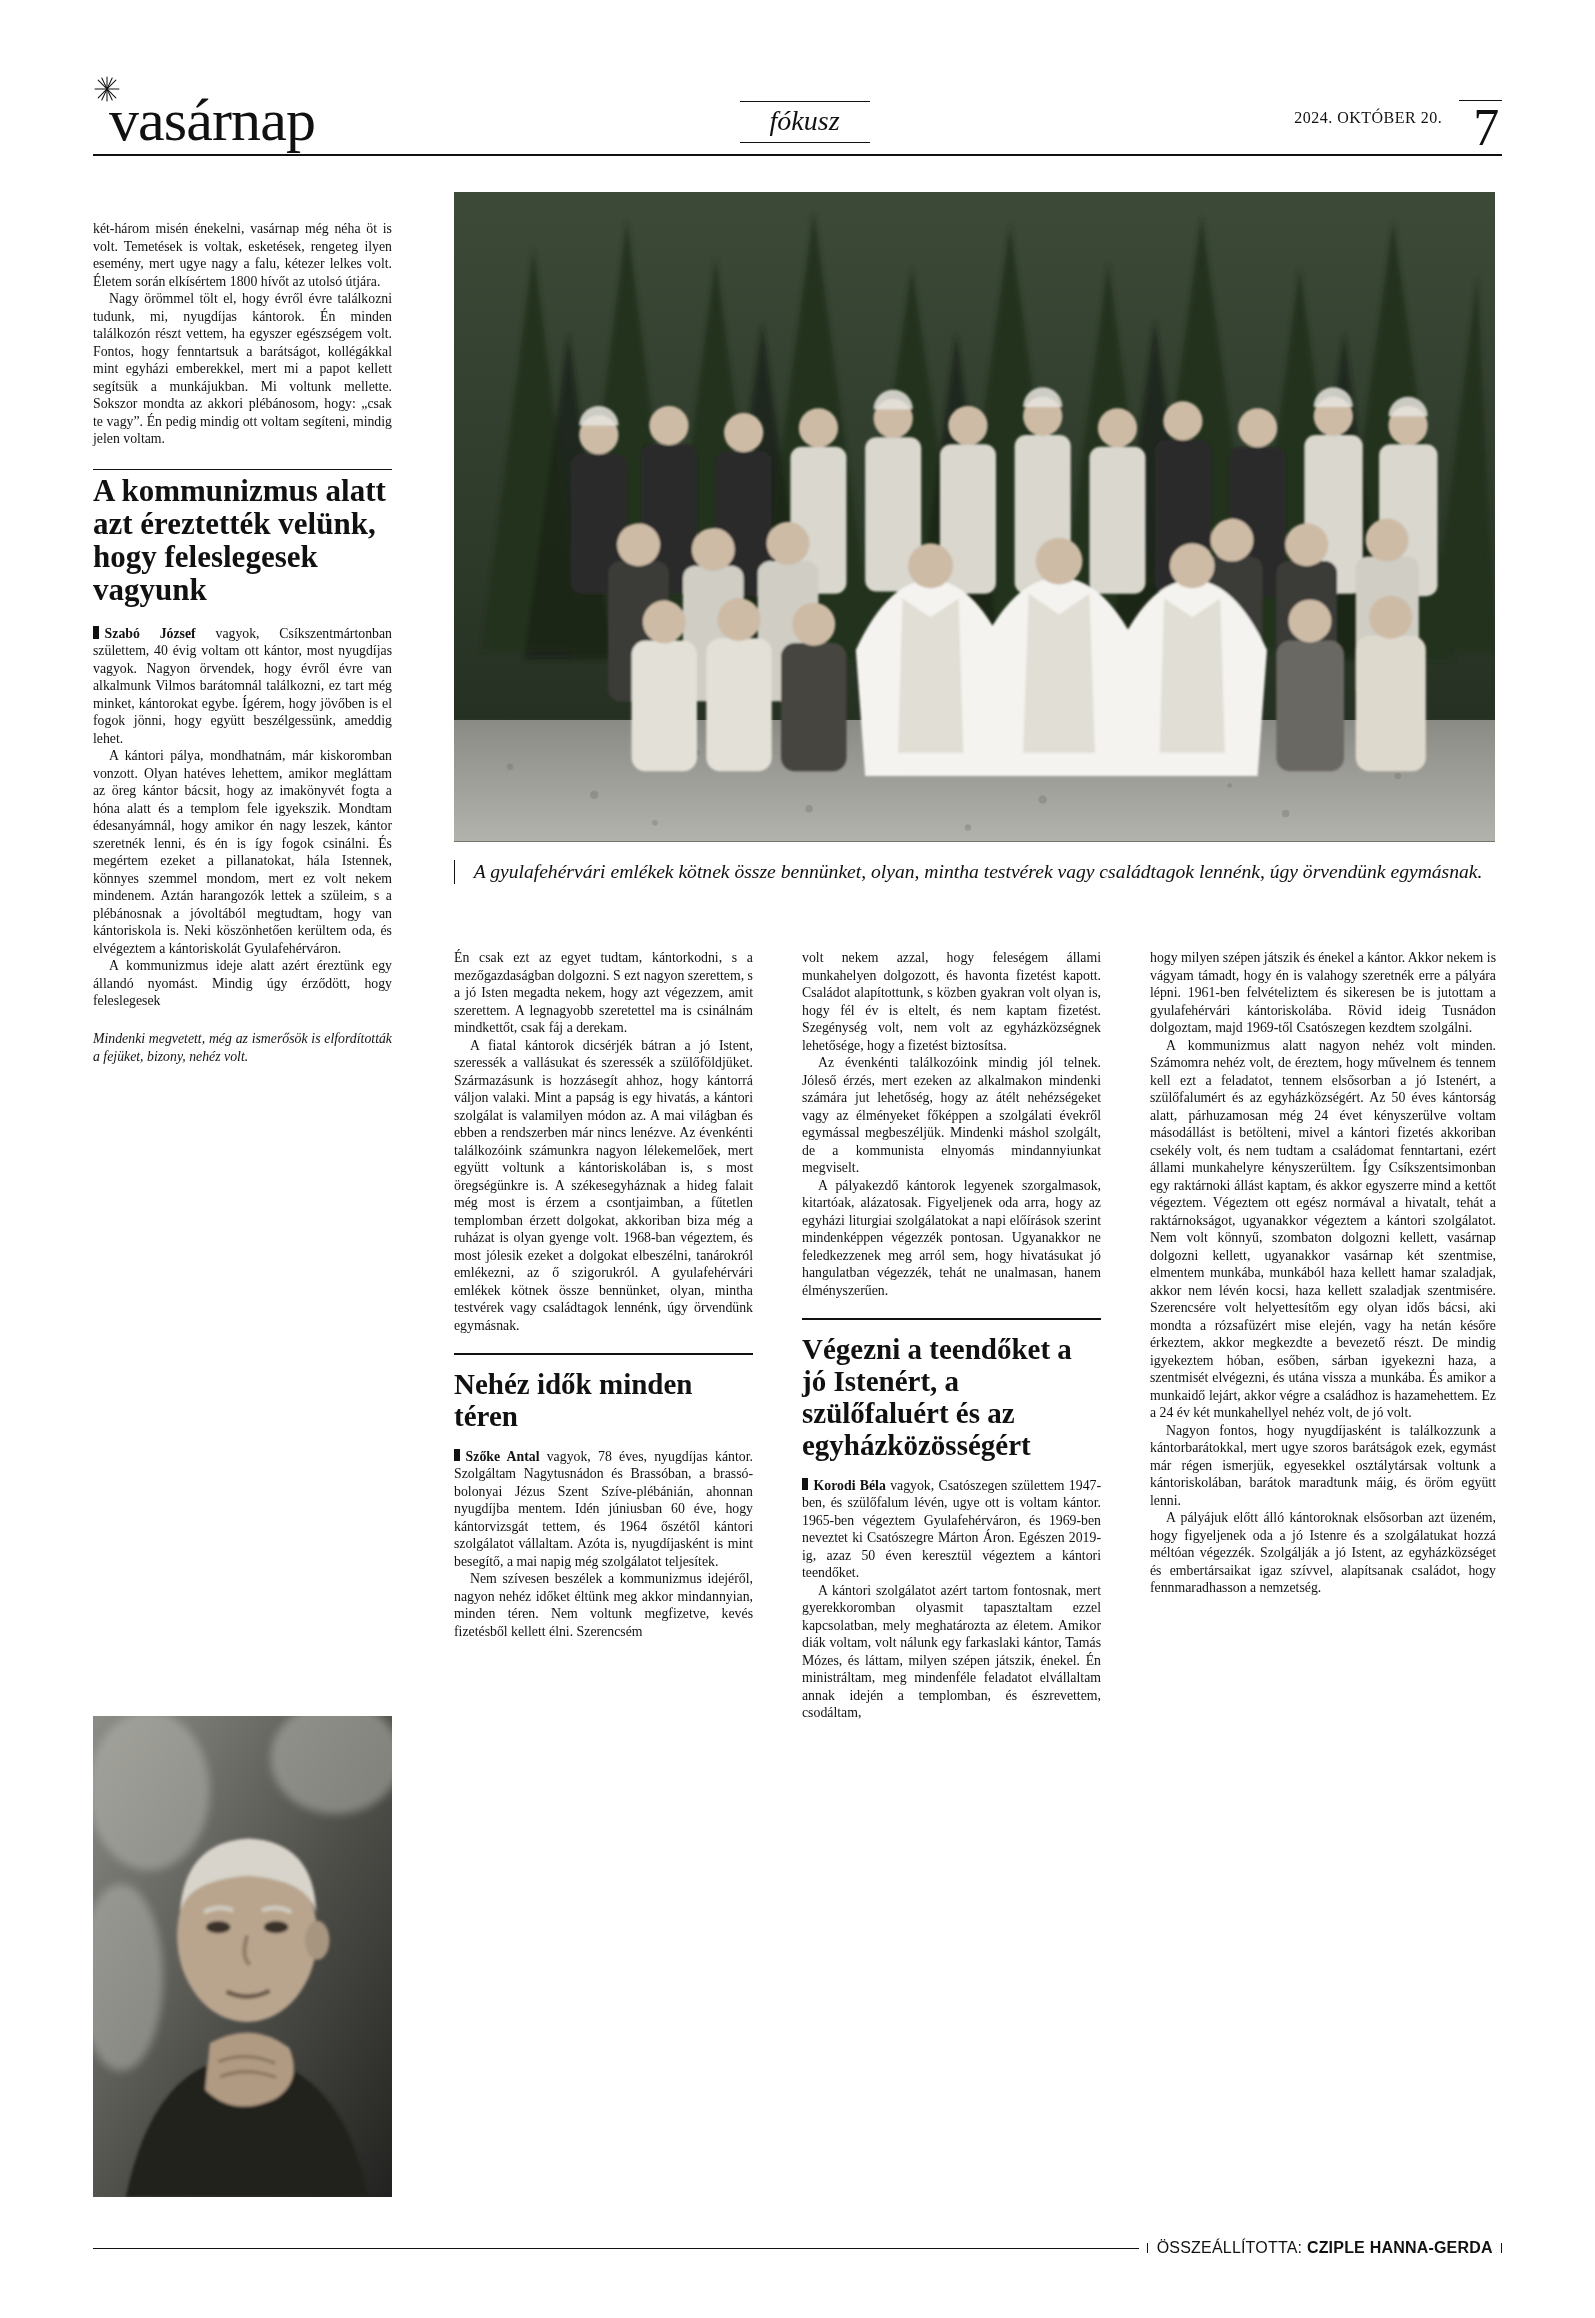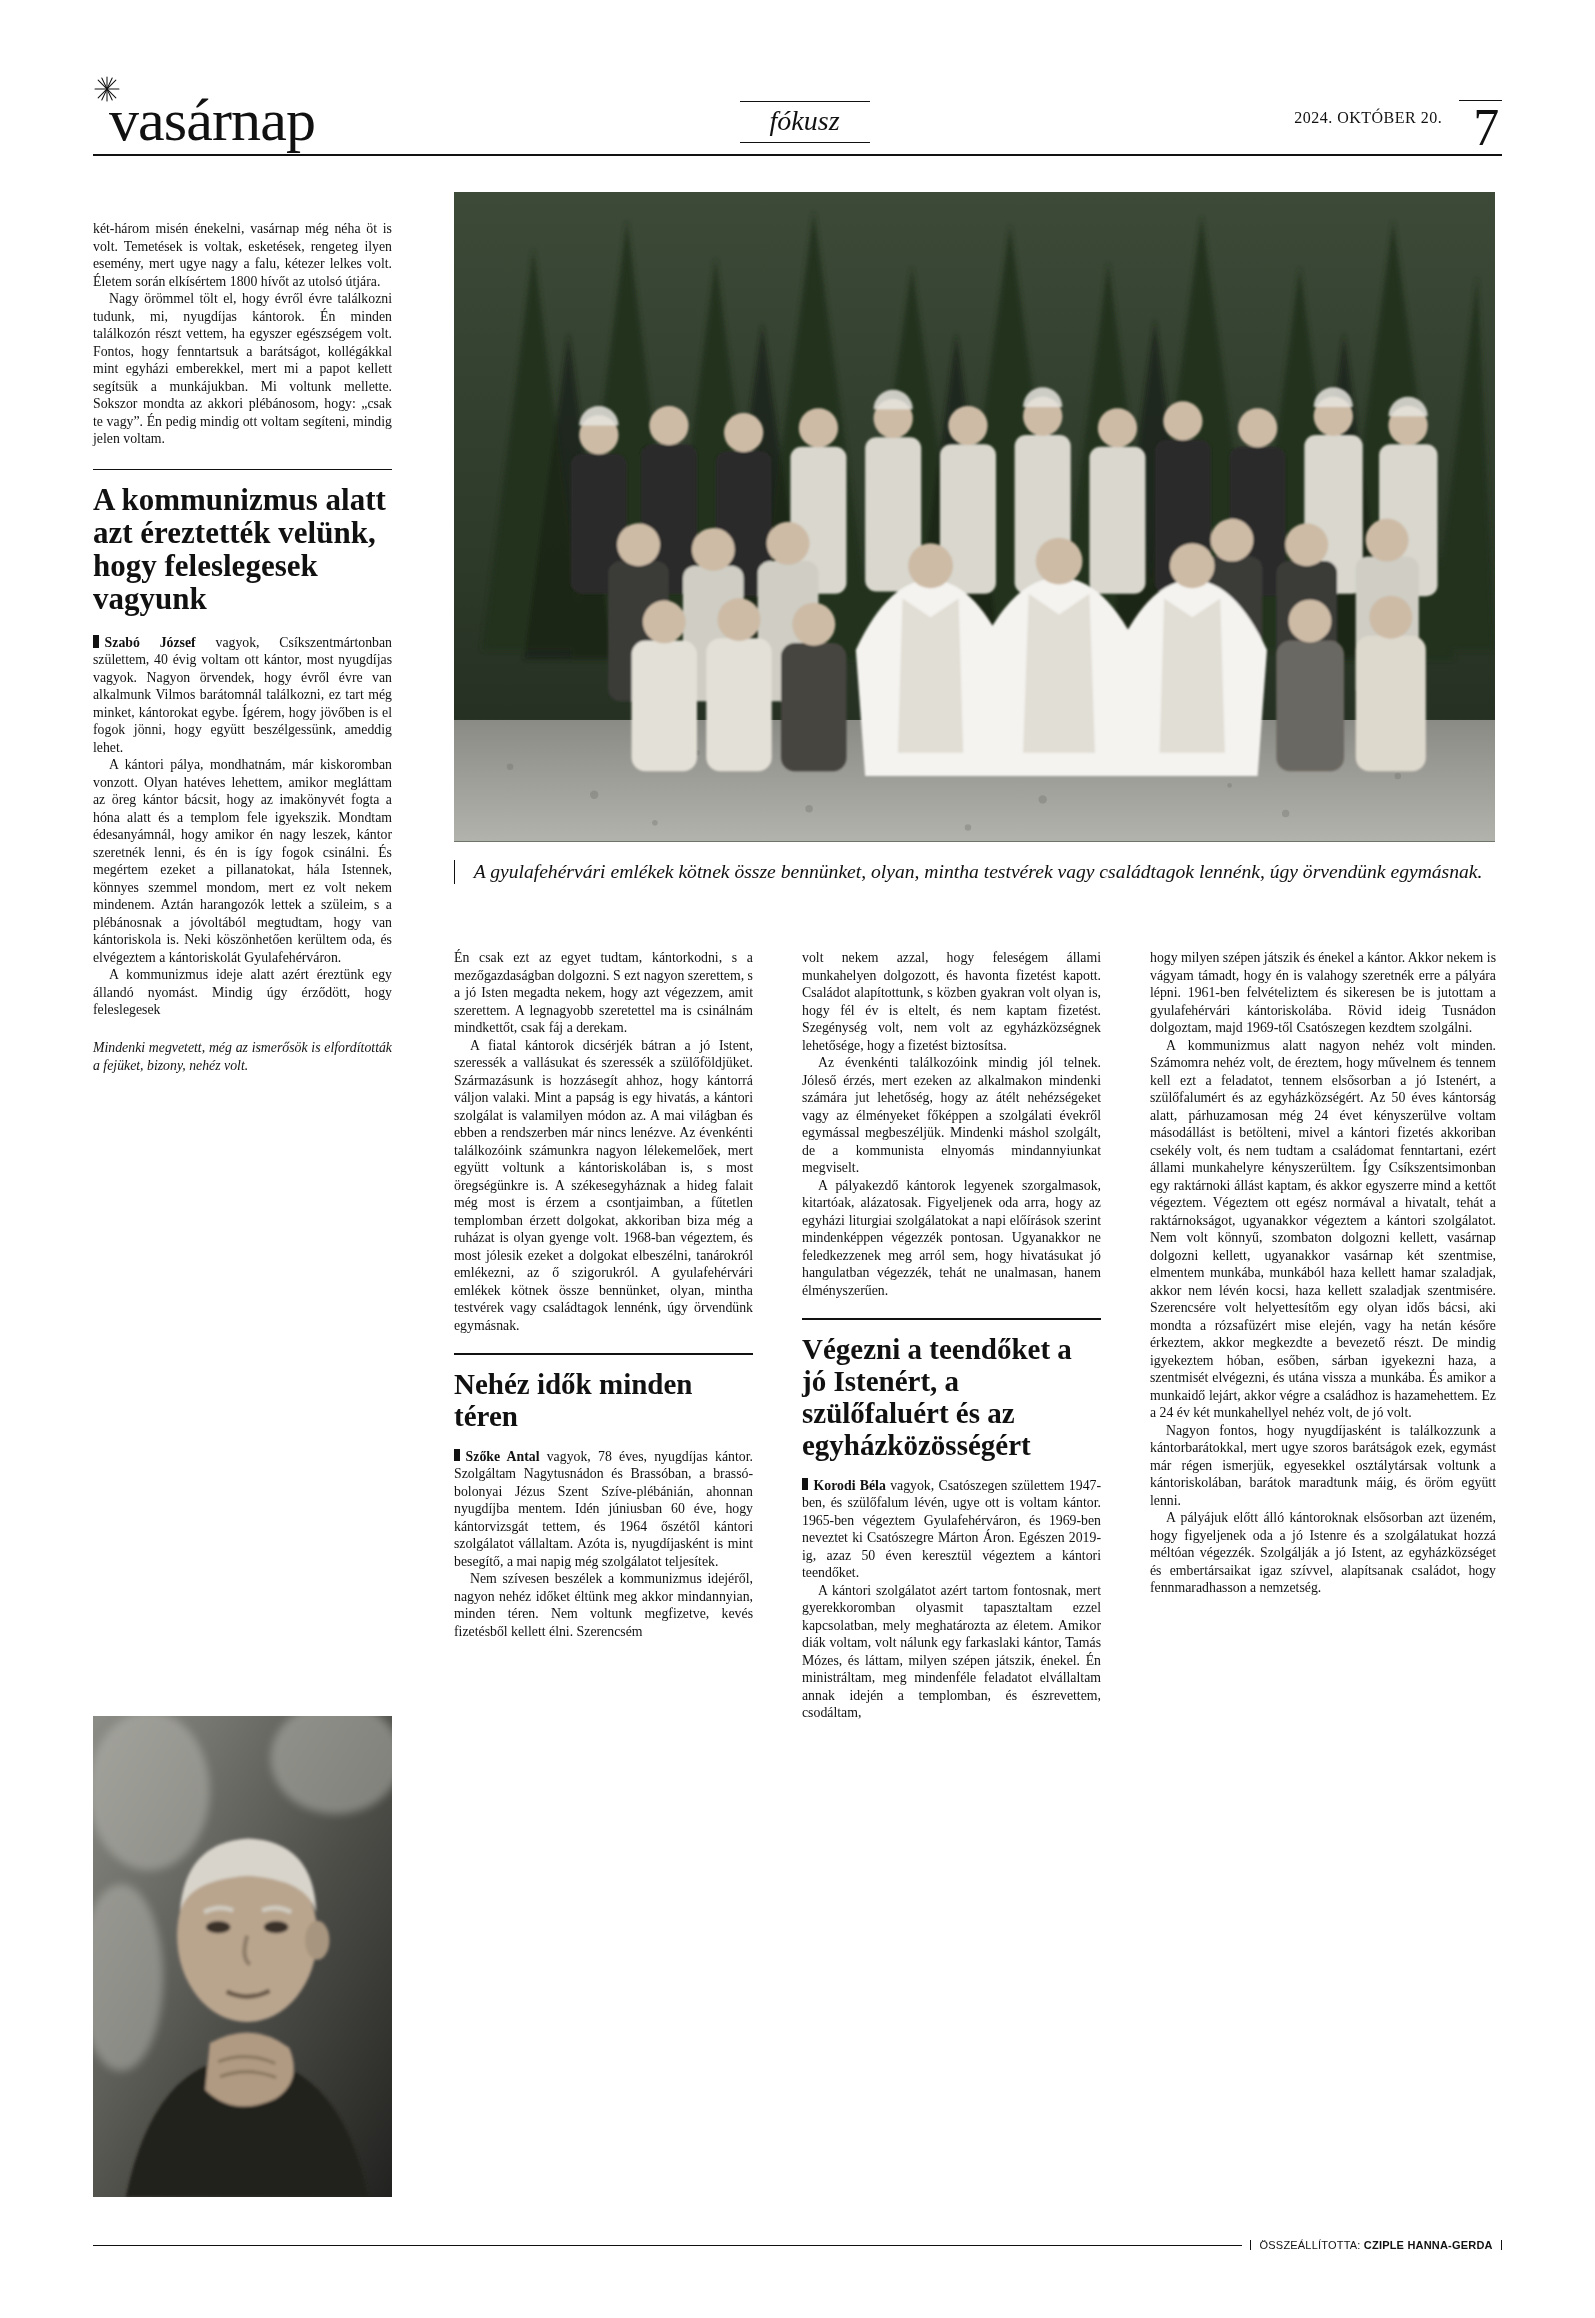--- a/index.html
+++ b/index.html
@@ -95,7 +95,7 @@
     line-height: 33px;
     margin: 0;
     border-top: 1.9px solid #111;
-    padding-top: 13px;
+    padding-top: 4px;
   }
   .intro-marker {
     display:inline-block;

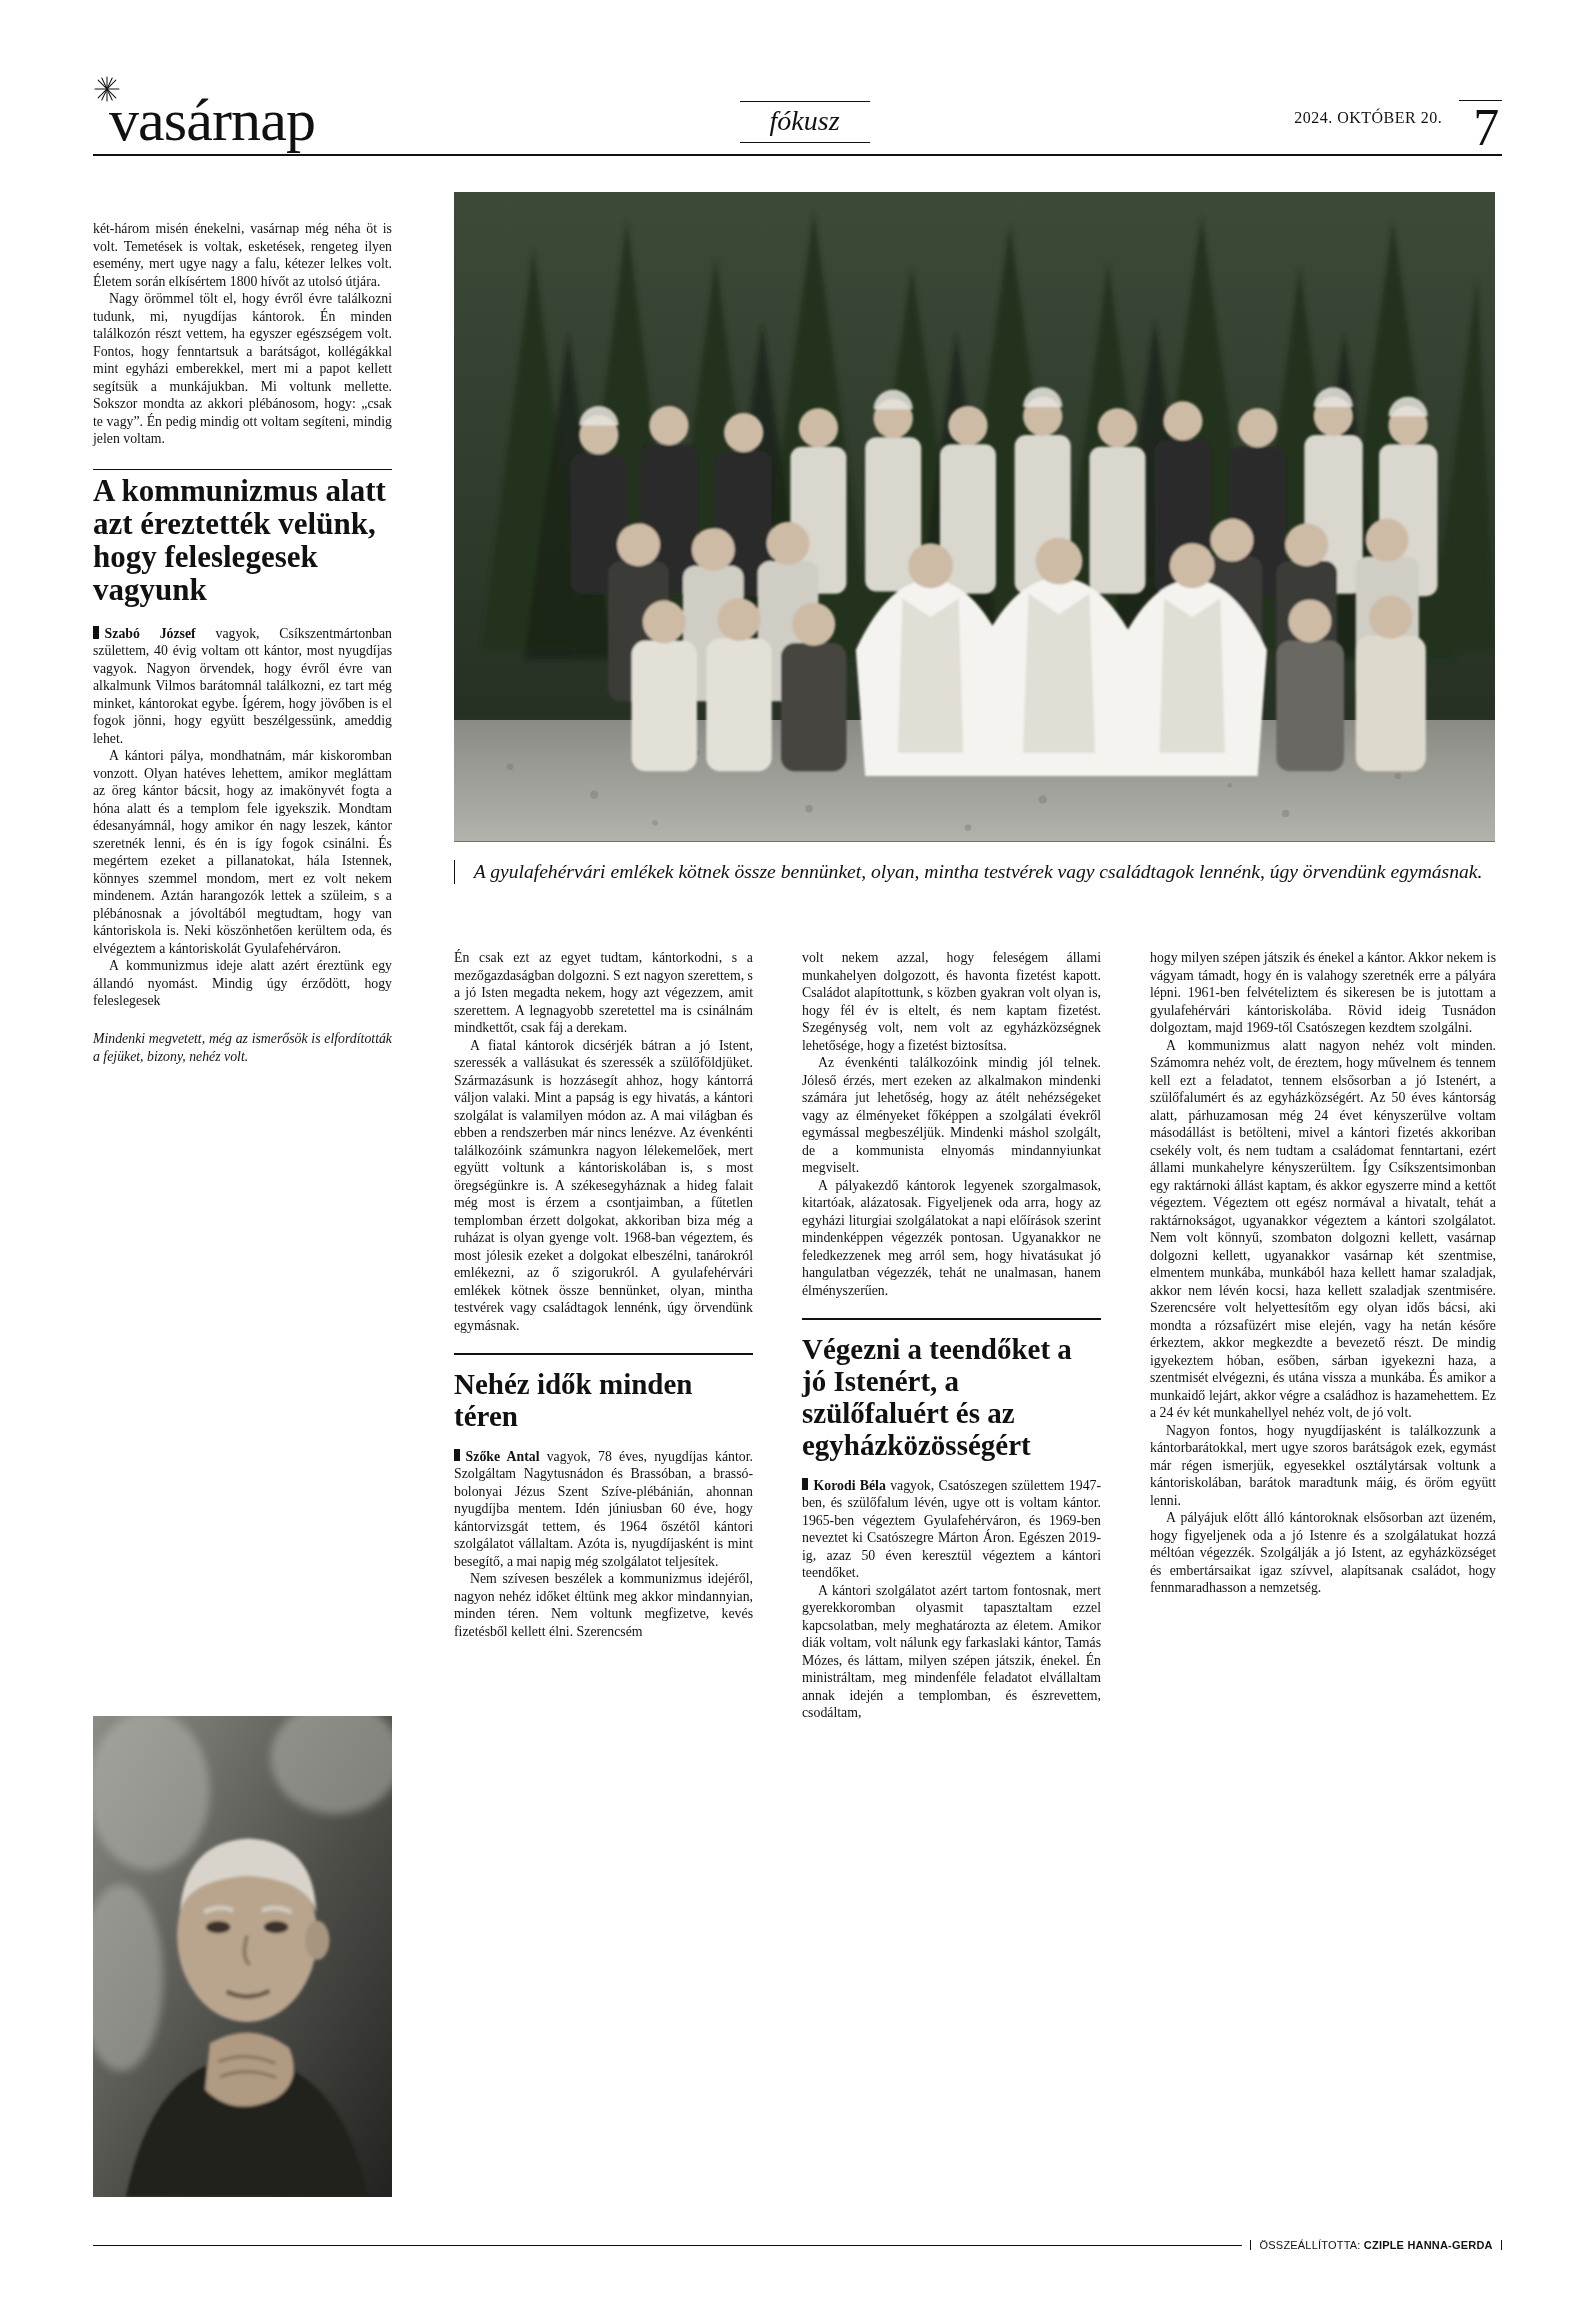--- a/index.html
+++ b/index.html
@@ -159,7 +159,7 @@
   .footer .line { flex: 1; height: 0.9px; background: #111; }
   .footer .credit {
     font-family: "Liberation Sans", sans-serif;
-    font-size: 11px;
+    font-size: 16px;
     letter-spacing: 0.2px;
     white-space: nowrap;
   }

